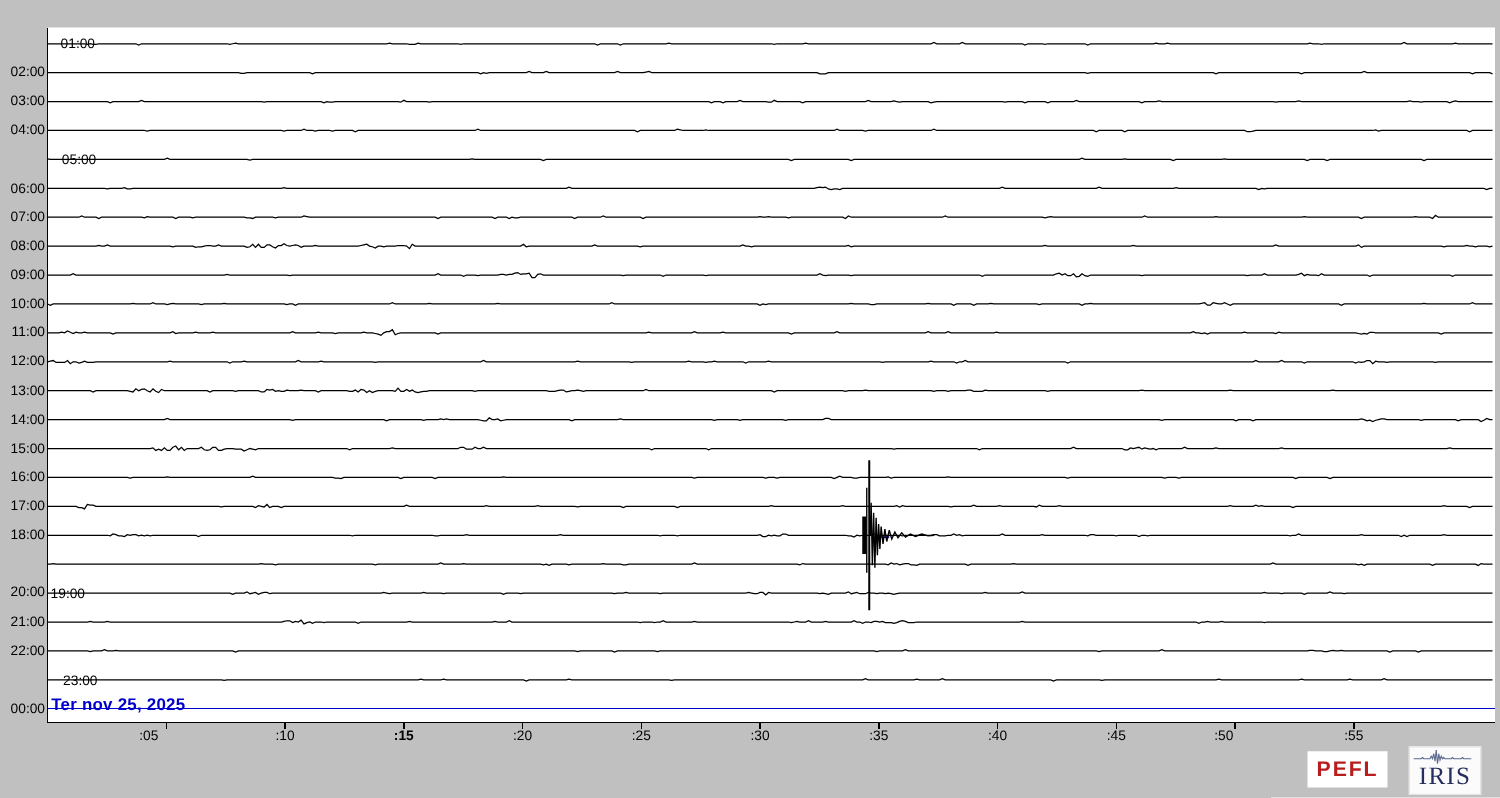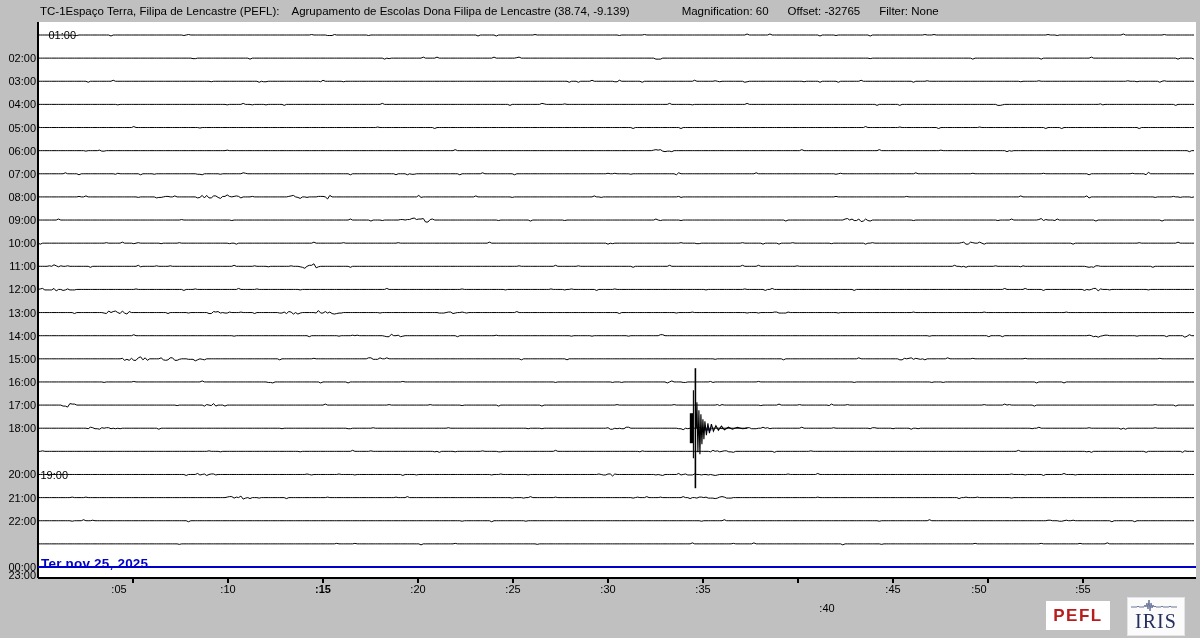--- a/index.html
+++ b/index.html
@@ -55,13 +55,6 @@
 
 <div class="screen">
 
-  <div class="header-bar">
-    <span class="t1">TC-1Espaço Terra, Filipa de Lencastre (PEFL):</span>
-    <span class="t2">Agrupamento de Escolas Dona Filipa de Lencastre (38.74, -9.139)</span>
-    <span class="t3">Magnification: 60</span>
-    <span class="t4">Offset: -32765</span>
-    <span class="t5">Filter: None</span>
-  </div>
 
   <div class="plot-bg"></div>
 

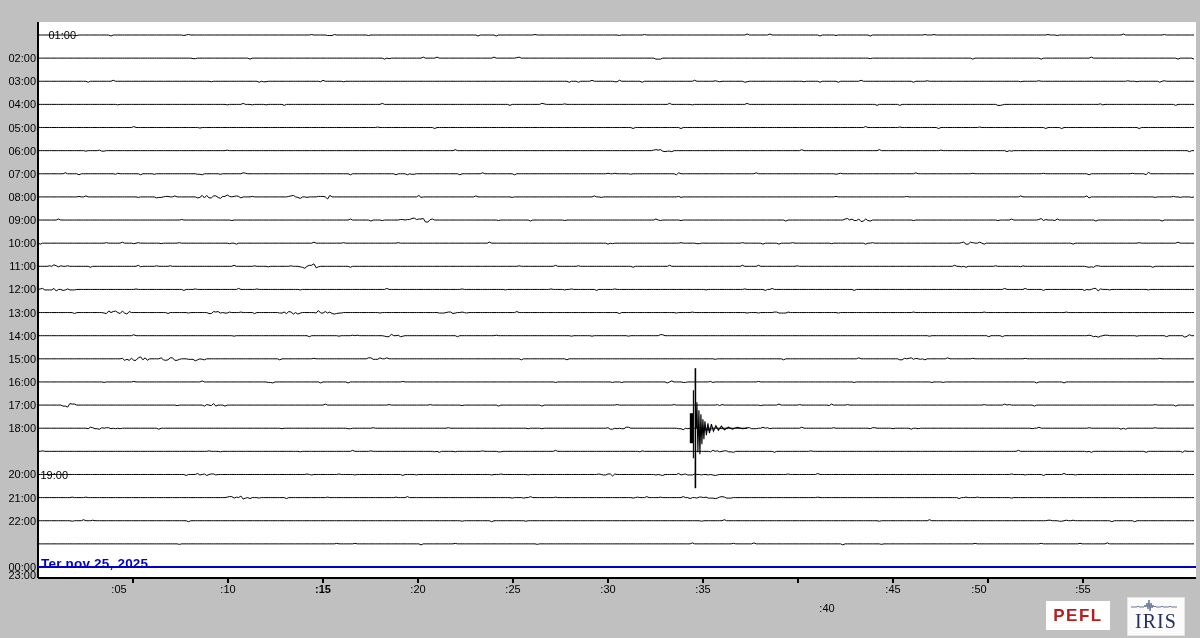--- a/index.html
+++ b/index.html
@@ -108,7 +108,7 @@
       <div class="hour-label" style="top: 52.13px;">02:00</div>
       <div class="hour-label" style="top: 75.26px;">03:00</div>
       <div class="hour-label" style="top: 98.39px;">04:00</div>
-      <div class="hour-label" style="top: 121.52px;">05:00</div>
+      <div class="hour-label" style="top: 121.52px; padding-left: 41px;">05:00</div>
       <div class="hour-label" style="top: 144.65px;">06:00</div>
       <div class="hour-label" style="top: 167.78px;">07:00</div>
       <div class="hour-label" style="top: 190.91px;">08:00</div>

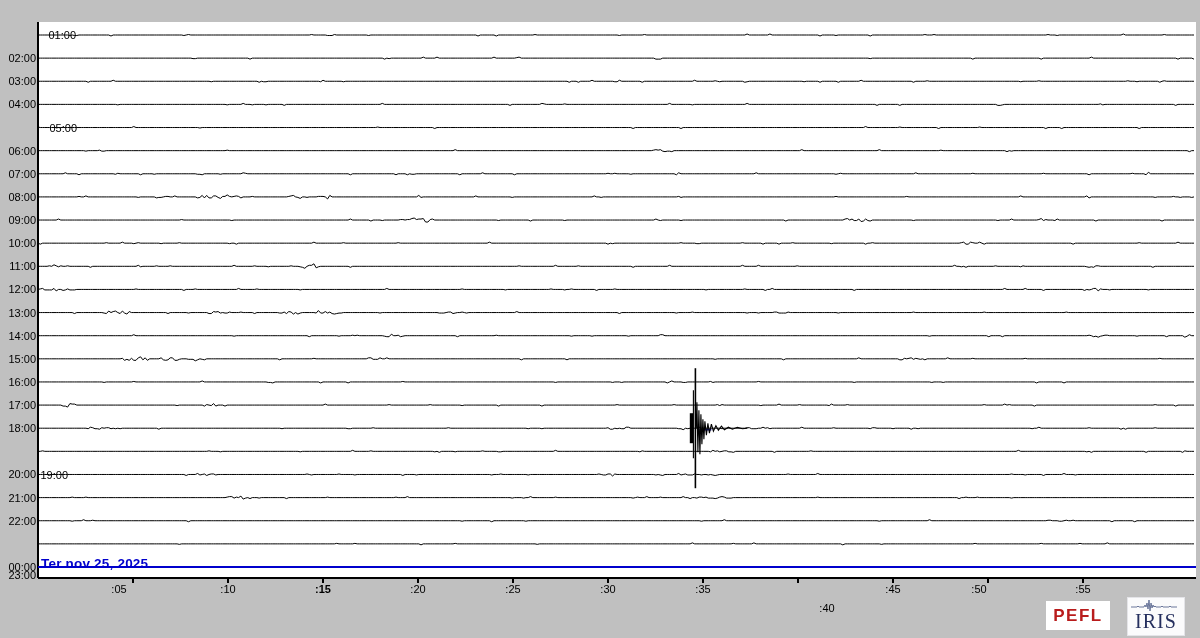--- a/index.html
+++ b/index.html
@@ -126,7 +126,7 @@
       <div class="hour-label" style="top: 468.47px;">20:00</div>
       <div class="hour-label" style="top: 491.6px;">21:00</div>
       <div class="hour-label" style="top: 514.73px;">22:00</div>
-      <div class="hour-label" style="top: 569px;">23:00</div>
+      <div class="hour-label" style="top: 539px; margin-left: 42px;">23:00</div>
       <div class="hour-label" style="top: 560.99px;">00:00</div>
     </div>
   <div id="minute-labels">

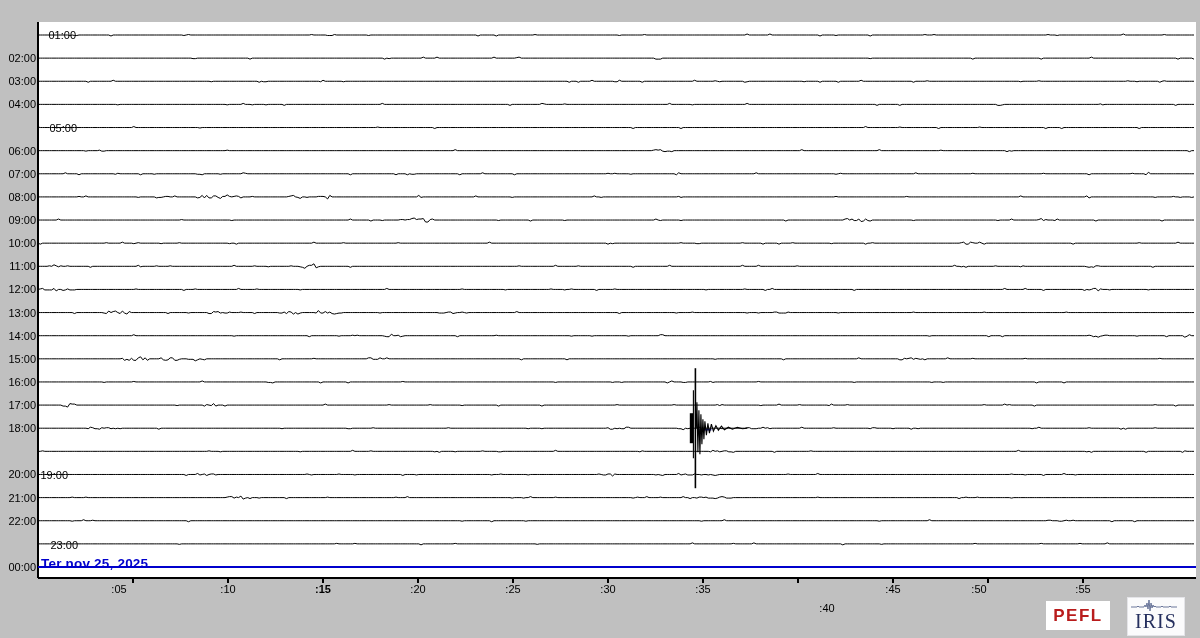--- a/index.html
+++ b/index.html
@@ -137,7 +137,7 @@
       <div class="minute-label" style="left: 498px;">:25</div>
       <div class="minute-label" style="left: 593px;">:30</div>
       <div class="minute-label" style="left: 688px;">:35</div>
-      <div class="minute-label" style="left: 812px; margin-top: 19px;">:40</div>
+      <div class="minute-label" style="left: 783px;">:40</div>
       <div class="minute-label" style="left: 878px;">:45</div>
       <div class="minute-label" style="left: 916px; margin-left: 48px;">:50</div>
       <div class="minute-label" style="left: 1068px;">:55</div>

